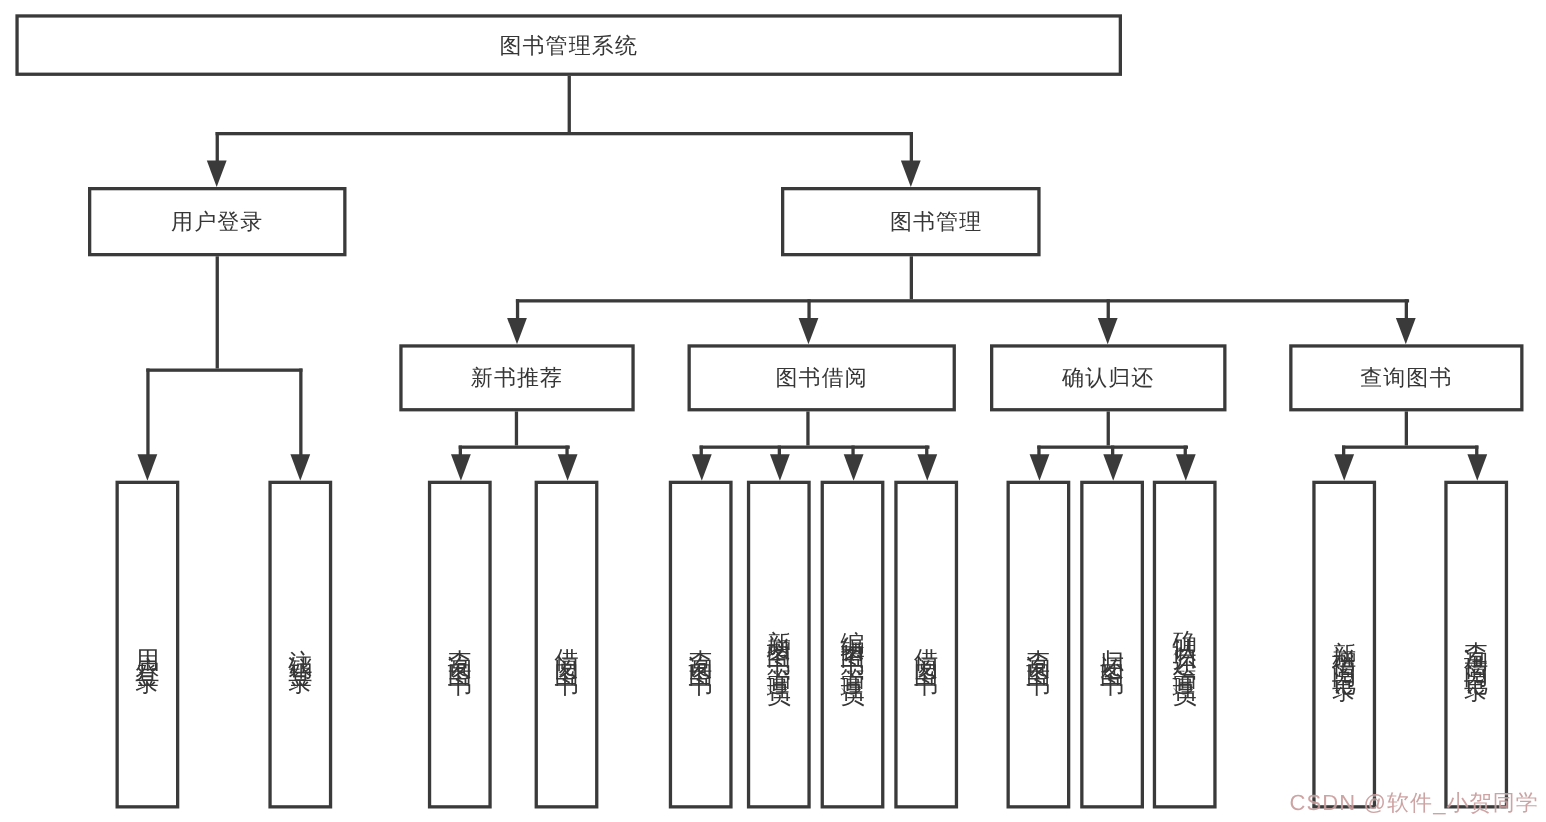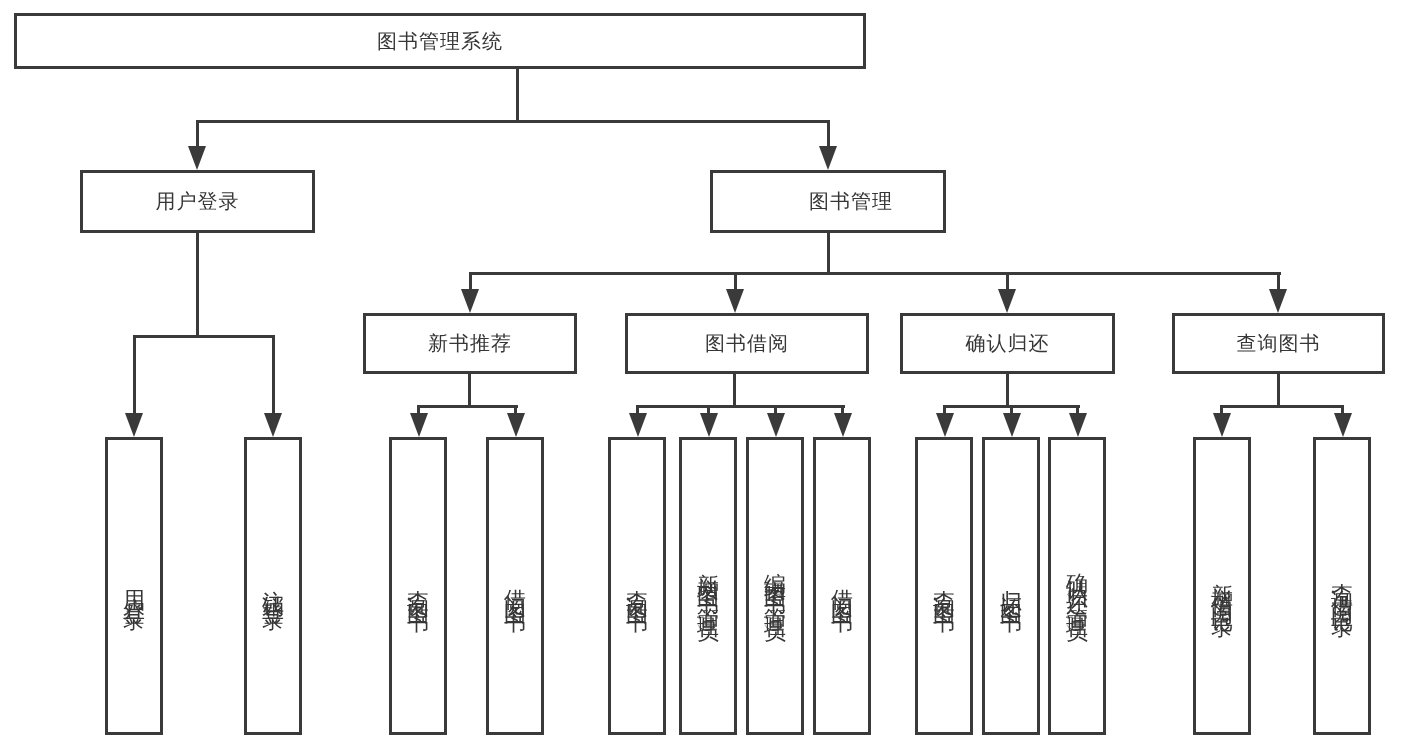--- a/index.html
+++ b/index.html
@@ -38,7 +38,7 @@
 
 <div id="stage">
 
-  <div class="box" style="left:14px; top:13px; width:852px; height:56px;">
+  <div class="box" style="left:14px; top:13px; width:1006px; height:56px;">
     <span>图书管理系统</span>
   </div>
 

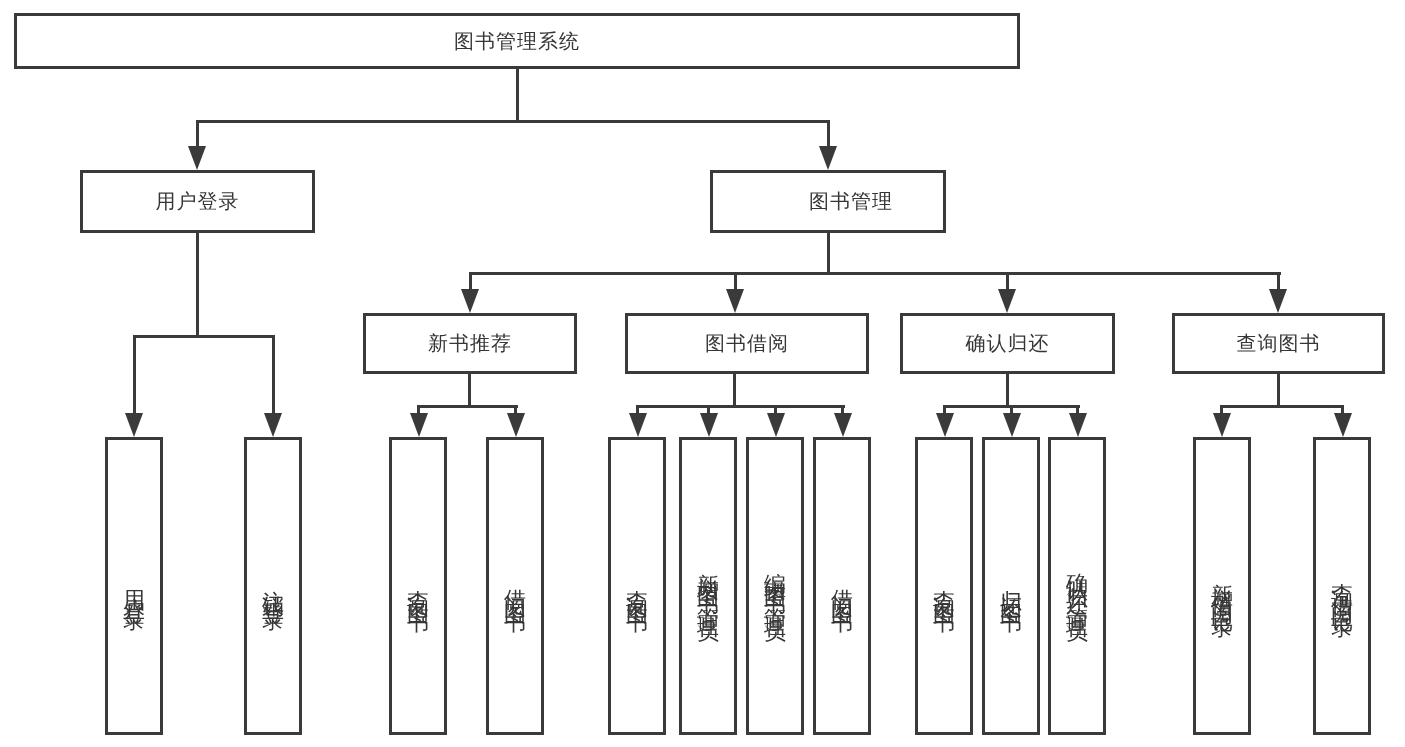--- a/index.html
+++ b/index.html
@@ -165,6 +165,7 @@
     <span class="vtext">查询借阅记录</span>
   </div>
 
+  <div class="watermark">CSDN @软件_小贺同学</div>
 
 </div>
 

